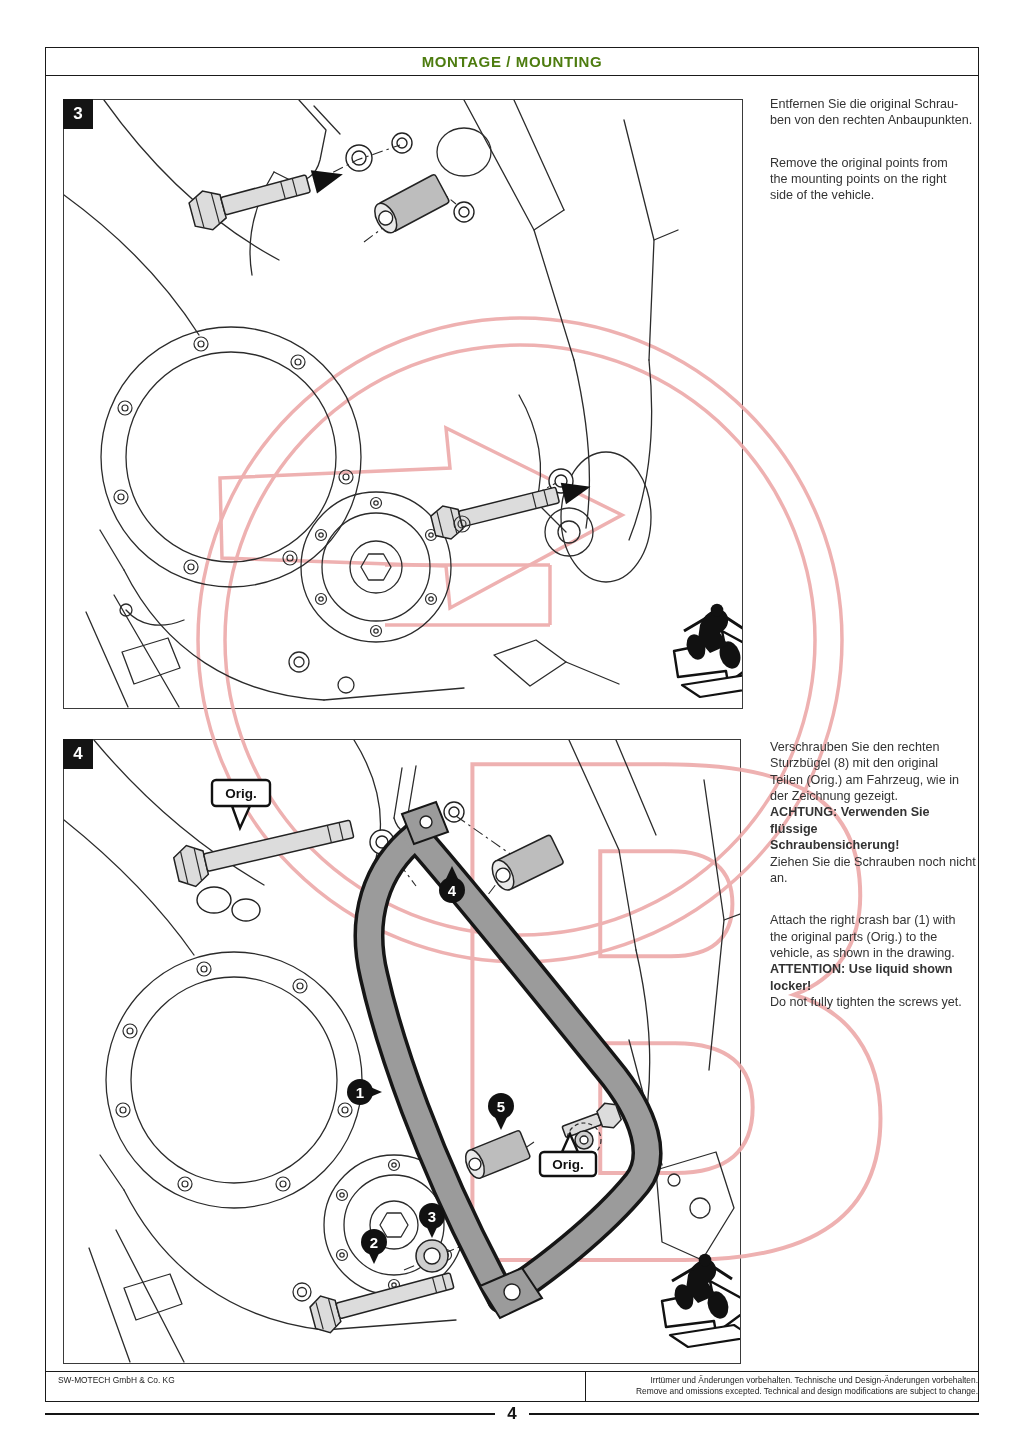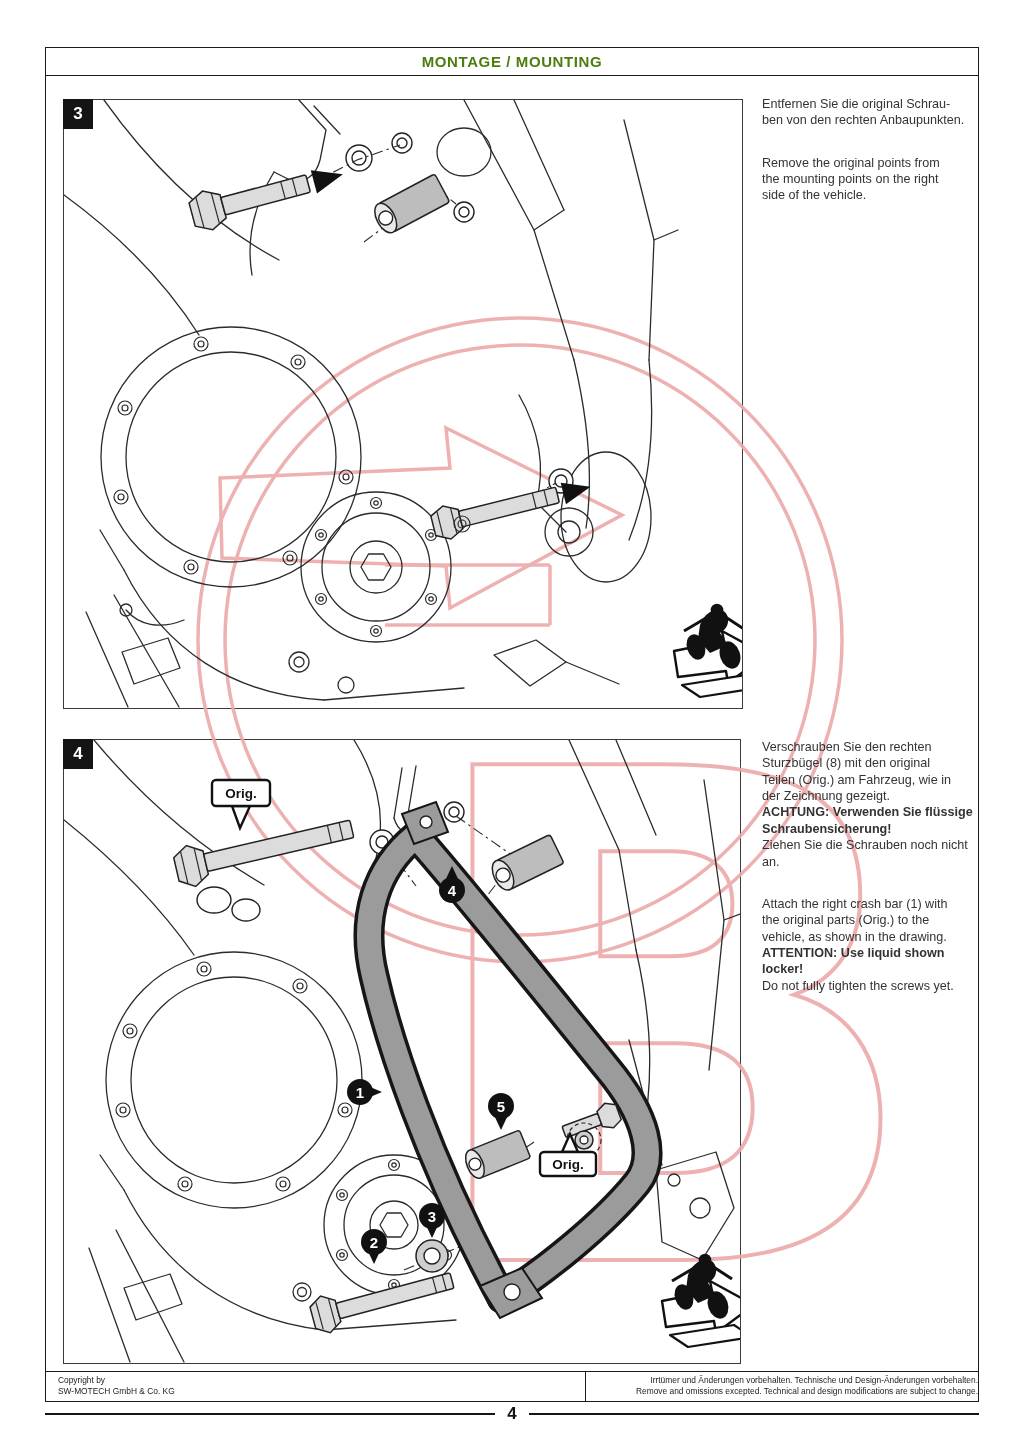--- a/index.html
+++ b/index.html
@@ -31,7 +31,7 @@
   .instr{position:absolute;left:712px;width:222px;font-size:12.6px;line-height:1.3;z-index:10;color:#333}
   #instr3{top:48px}
   #instr4{top:691px}
-  .block{white-space:pre-line;margin:0 0 17px 4px}
+  .block{white-space:pre-line;margin:0 0 17px 12px}
   .b{font-weight:bold}
 
   .wm{position:absolute;left:150px;top:310px;z-index:5;opacity:.9;pointer-events:none;overflow:visible}

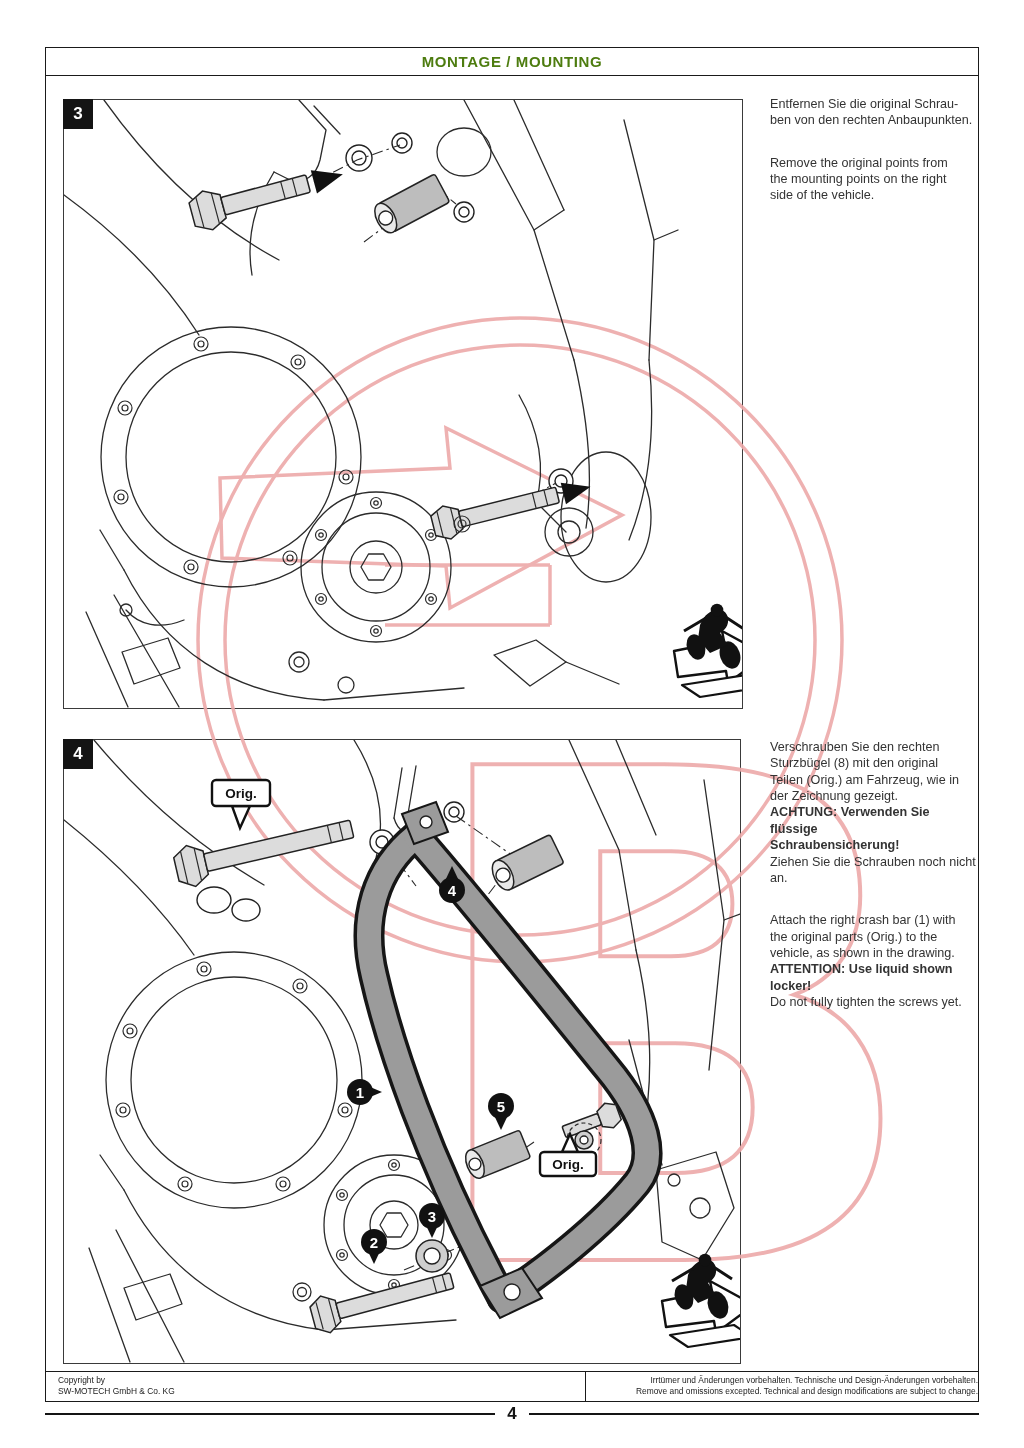--- a/index.html
+++ b/index.html
@@ -413,7 +413,6 @@
 
   <div class="footer">
     <div class="foot-left">
-      <div>Copyright by</div>
       <div>SW-MOTECH GmbH &amp; Co. KG</div>
     </div>
     <div class="foot-right">

